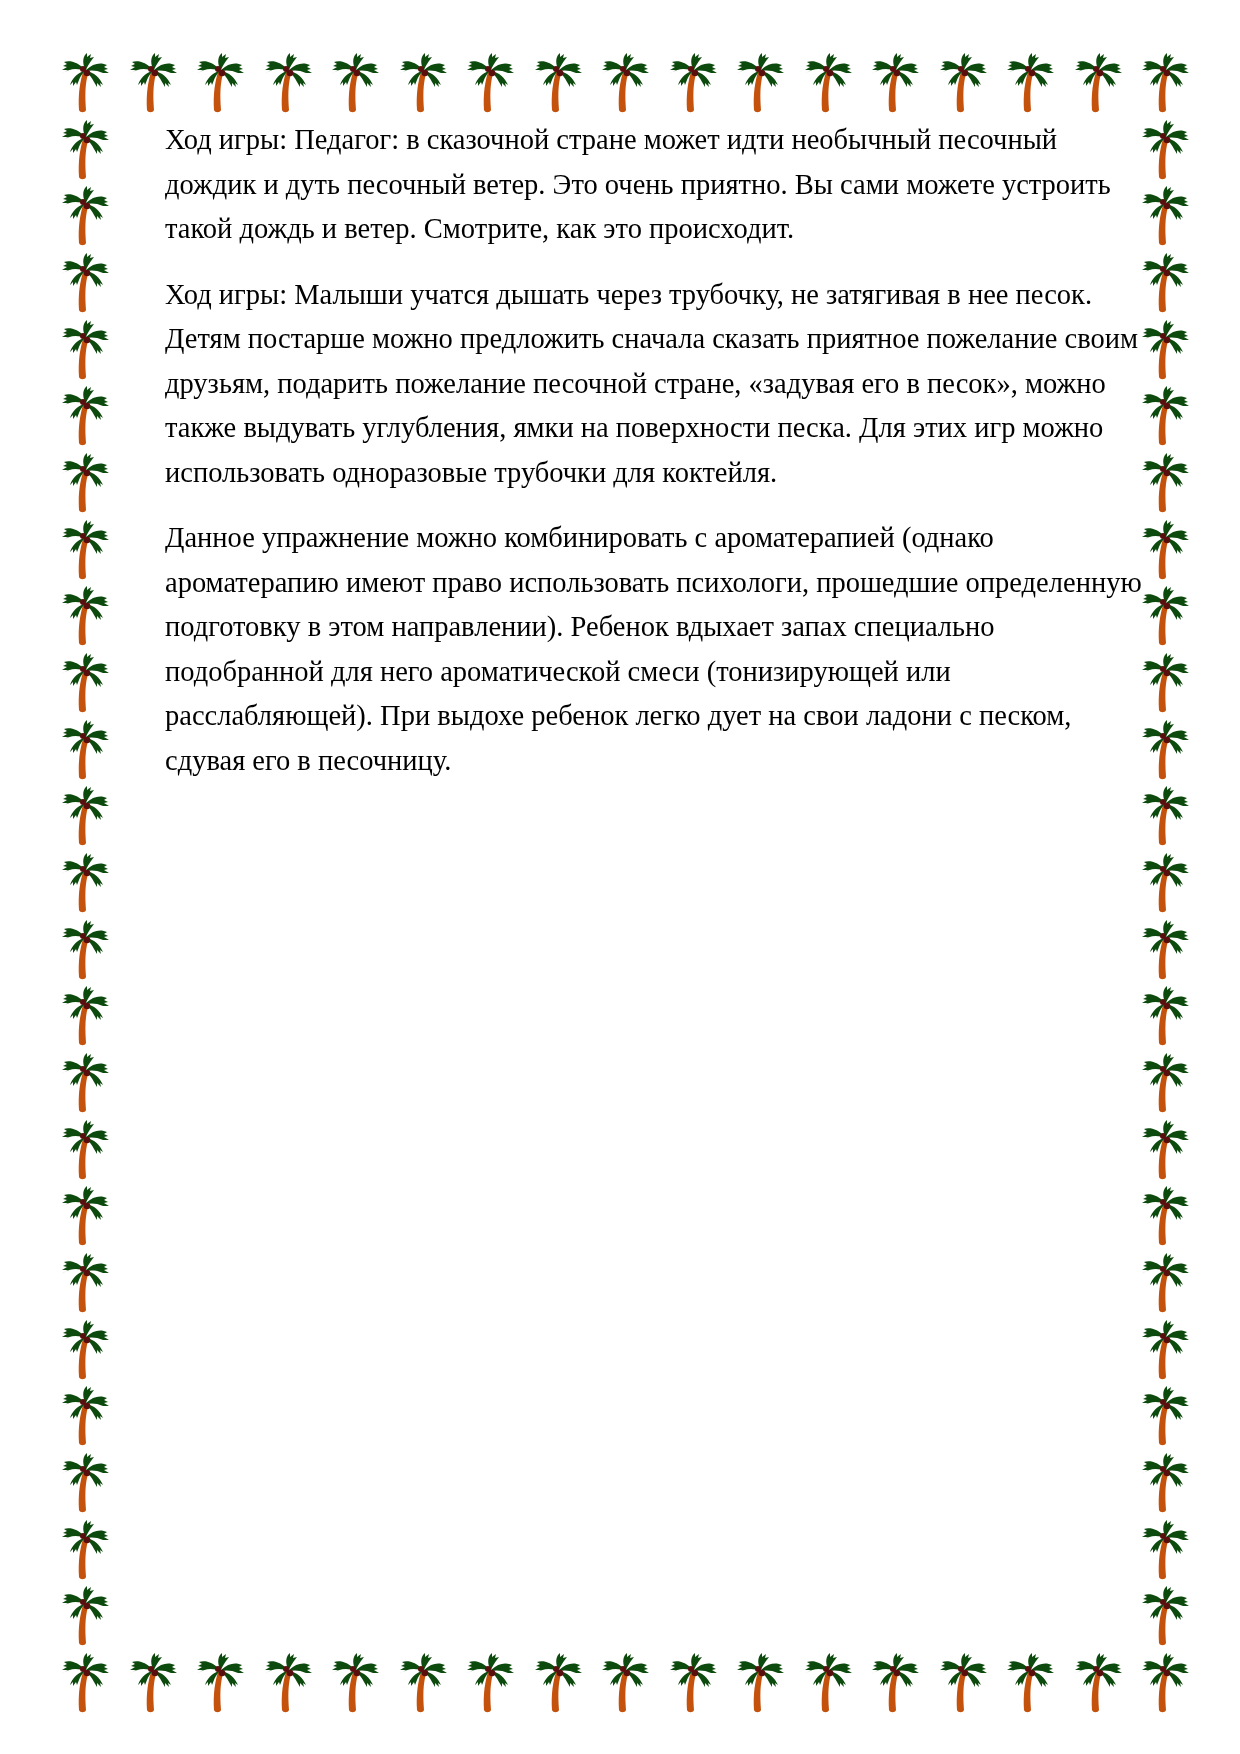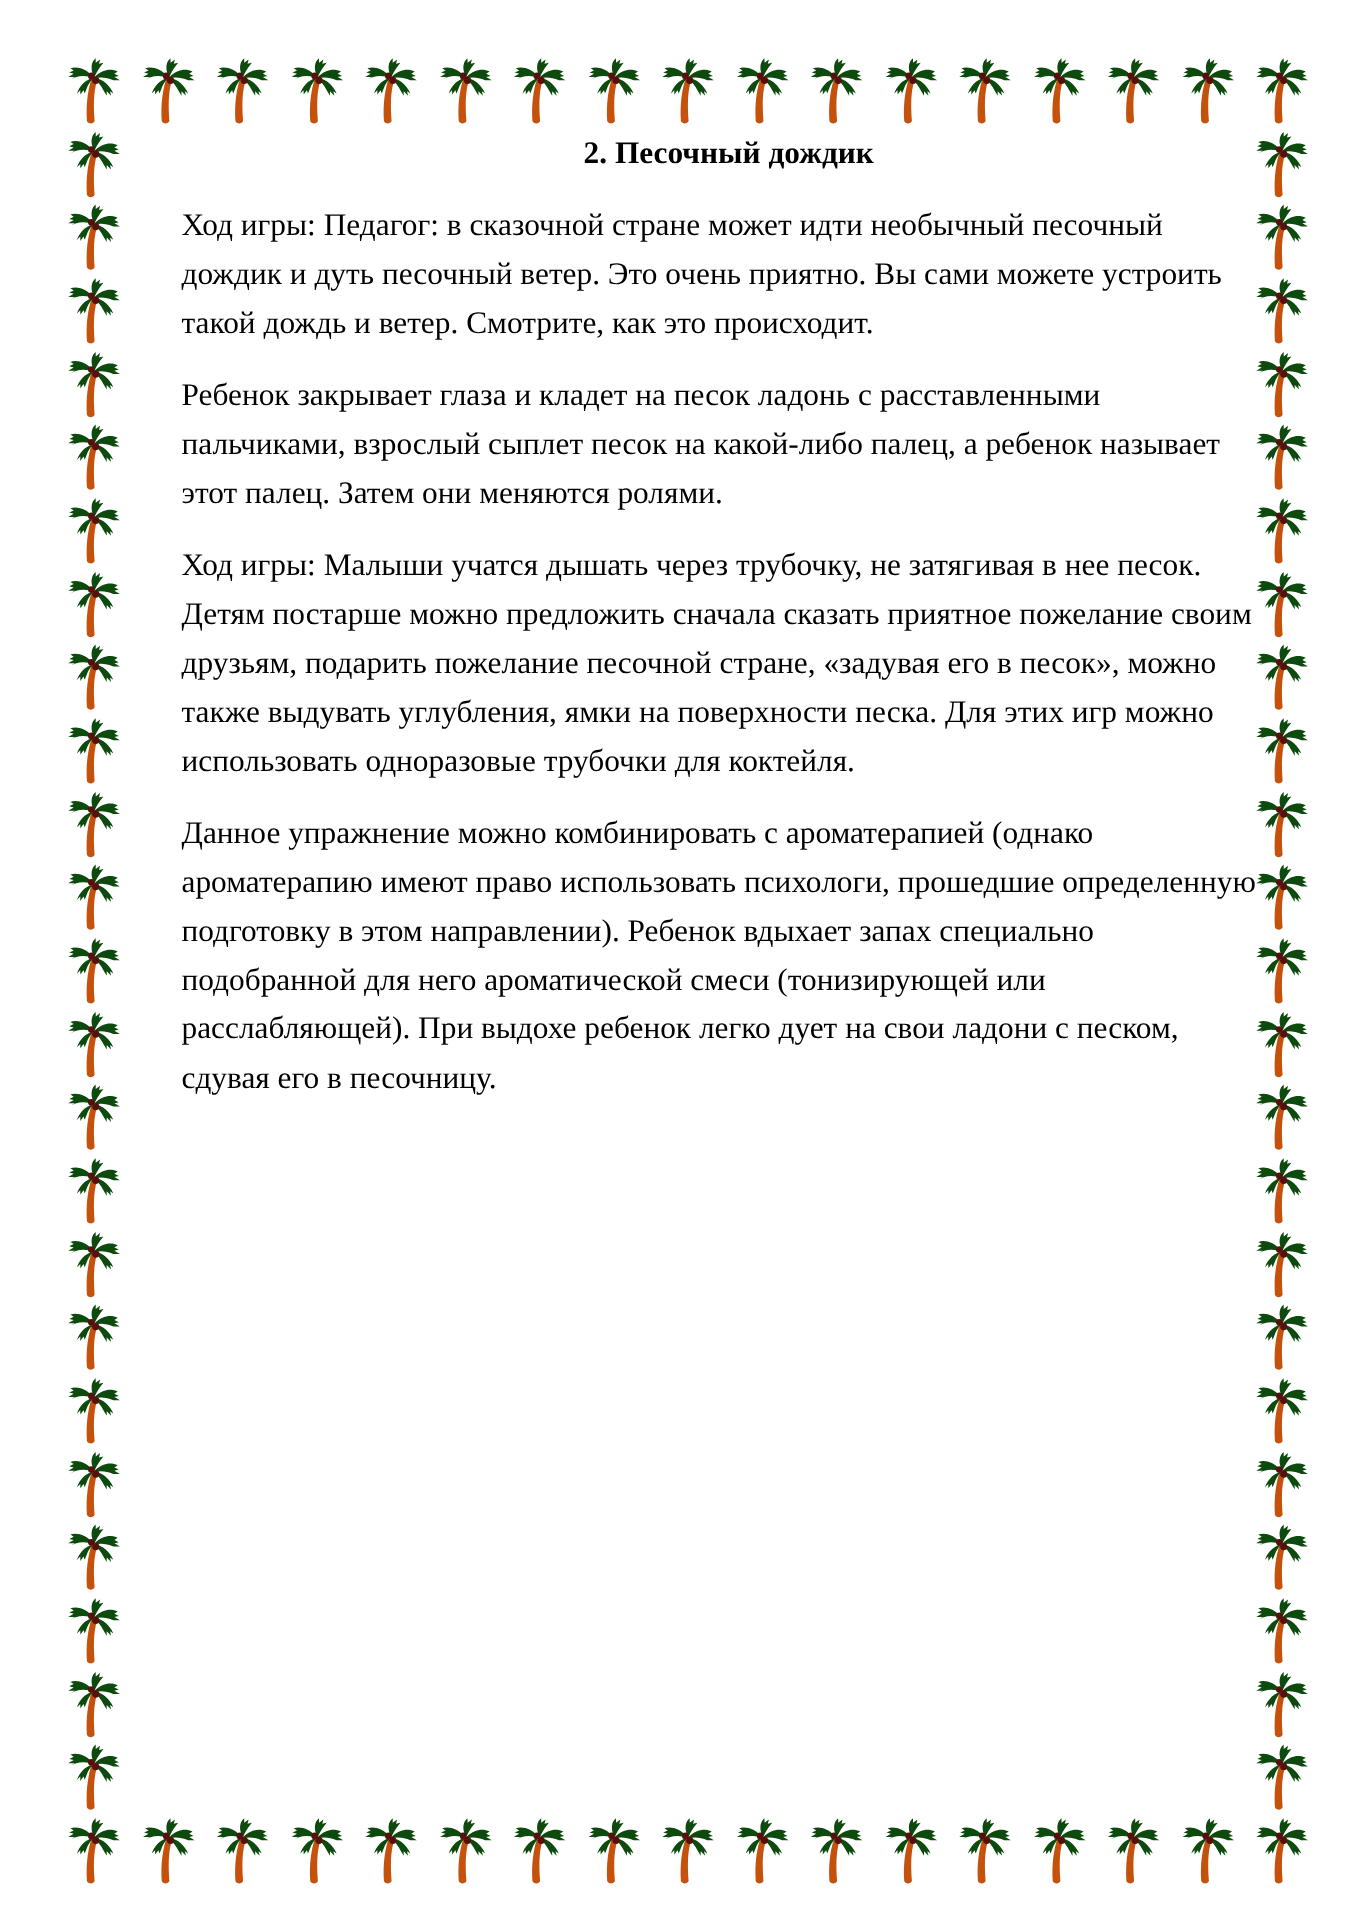--- a/index.html
+++ b/index.html
@@ -984,7 +984,6 @@
     </div>
 
   <div class="content">
-    <h2>2. Песочный дождик</h2>
     <p>Ход игры: Педагог: в сказочной стране может идти необычный песочный дождик и дуть песочный ветер. Это очень приятно. Вы сами можете устроить такой дождь и ветер. Смотрите, как это происходит.</p>
     <p>Ребенок закрывает глаза и кладет на песок ладонь с расставленными пальчиками, взрослый сыплет песок на какой-либо палец, а ребенок называет этот палец. Затем они меняются ролями.</p>
 

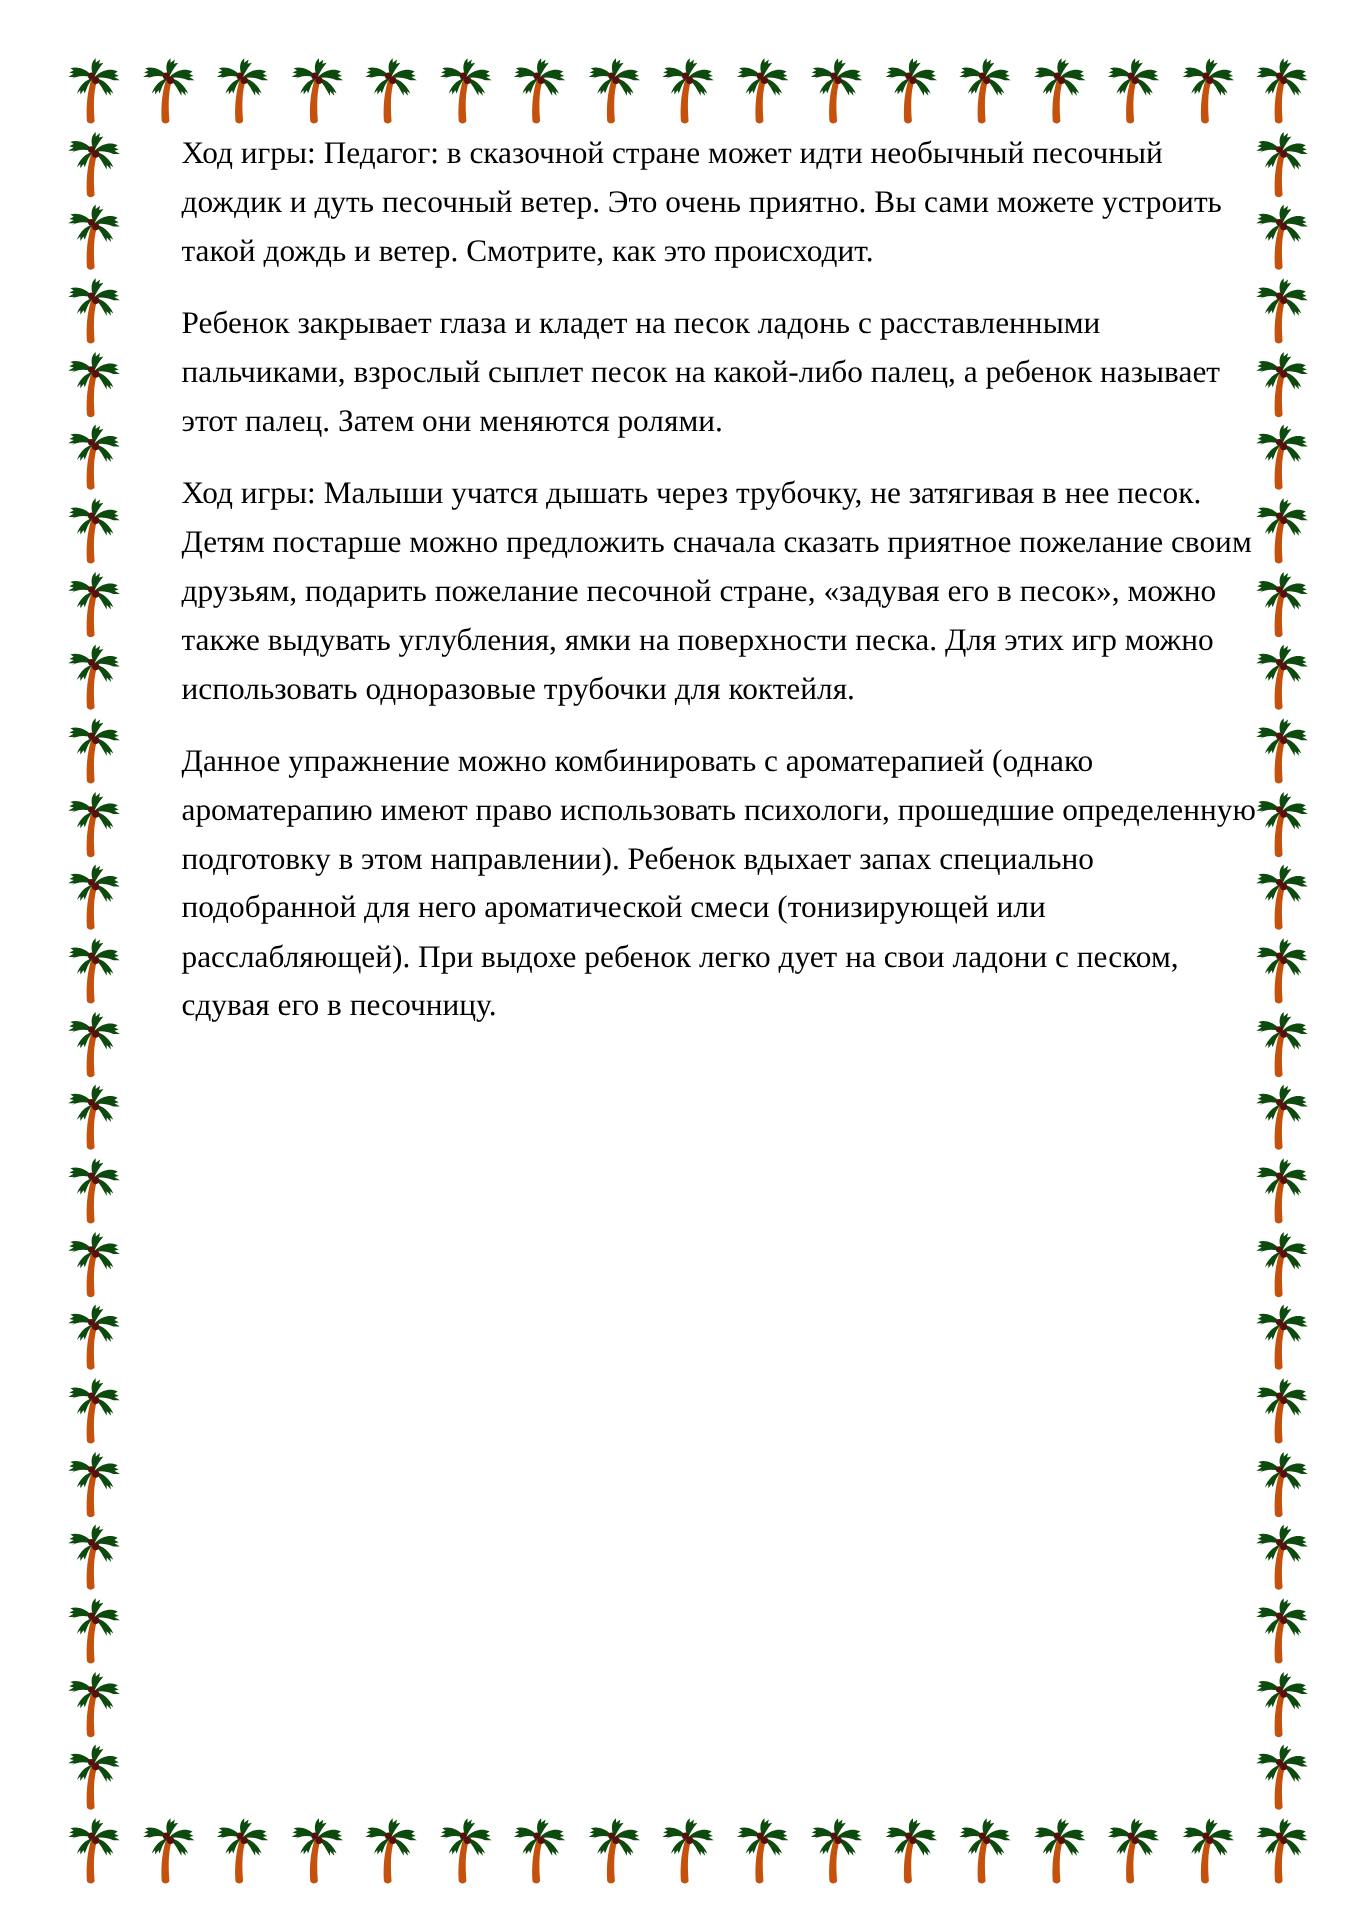--- a/index.html
+++ b/index.html
@@ -985,7 +985,6 @@
 
   <div class="content">
     <p>Ход игры: Педагог: в сказочной стране может идти необычный песочный дождик и дуть песочный ветер. Это очень приятно. Вы сами можете устроить такой дождь и ветер. Смотрите, как это происходит.</p>
-    <p>Ребенок закрывает глаза и кладет на песок ладонь с расставленными пальчиками, взрослый сыплет песок на какой-либо палец, а ребенок называет этот палец. Затем они меняются ролями.</p>
 
     <p>Ход игры: Малыши учатся дышать через трубочку, не затягивая в нее песок. Детям постарше можно предложить сначала сказать приятное пожелание своим друзьям, подарить пожелание песочной стране, «задувая его в песок», можно также выдувать углубления, ямки на поверхности песка. Для этих игр можно использовать одноразовые трубочки для коктейля.</p>
     <p>Данное упражнение можно комбинировать с ароматерапией (однако ароматерапию имеют право использовать психологи, прошедшие определенную подготовку в этом направлении). Ребенок вдыхает запах специально подобранной для него ароматической смеси (тонизирующей или расслабляющей). При выдохе ребенок легко дует на свои ладони с песком, сдувая его в песочницу.</p>

